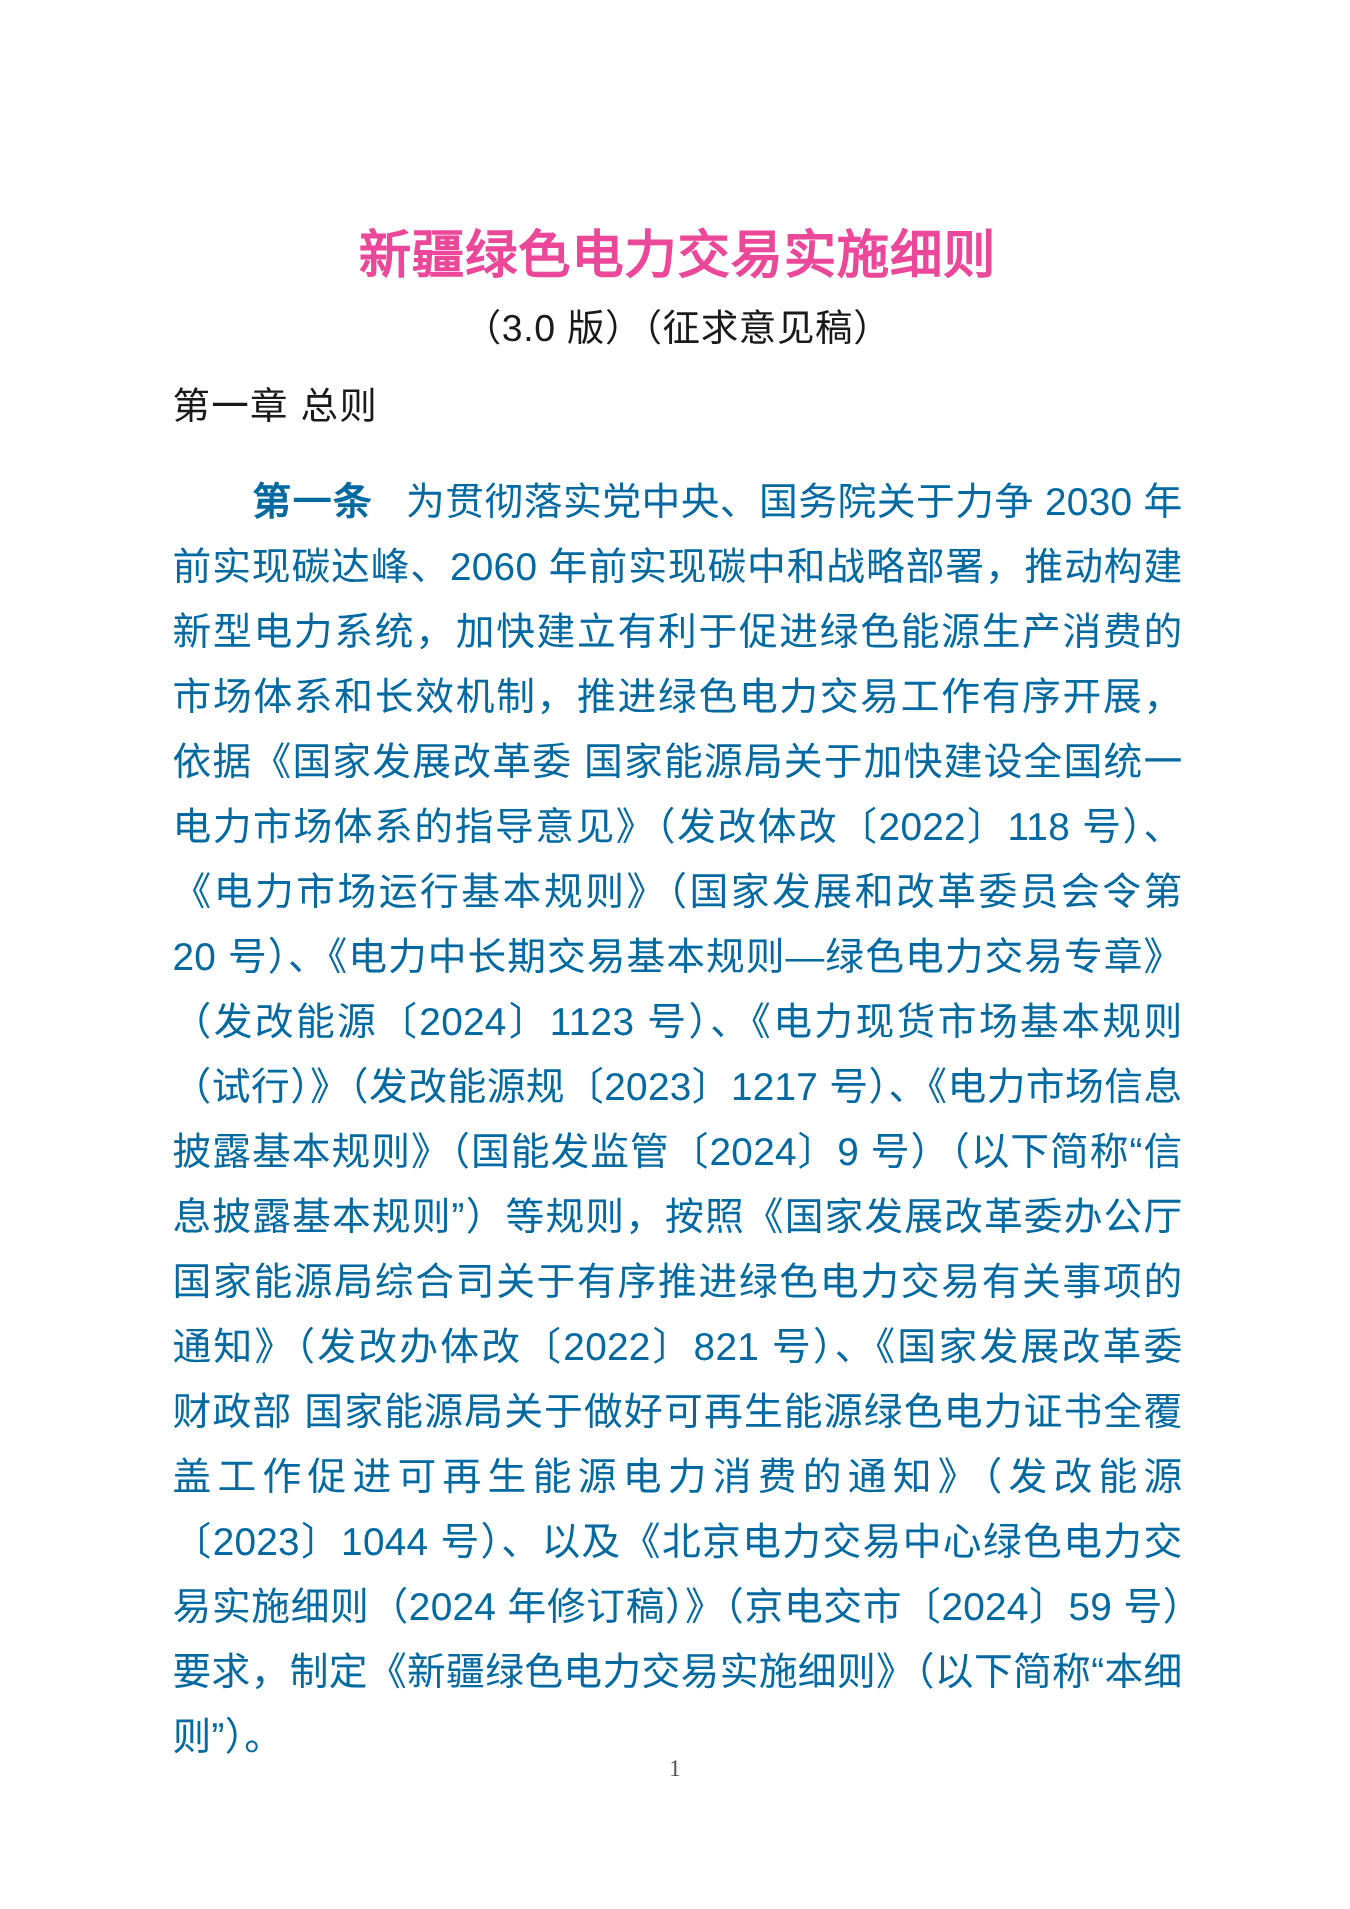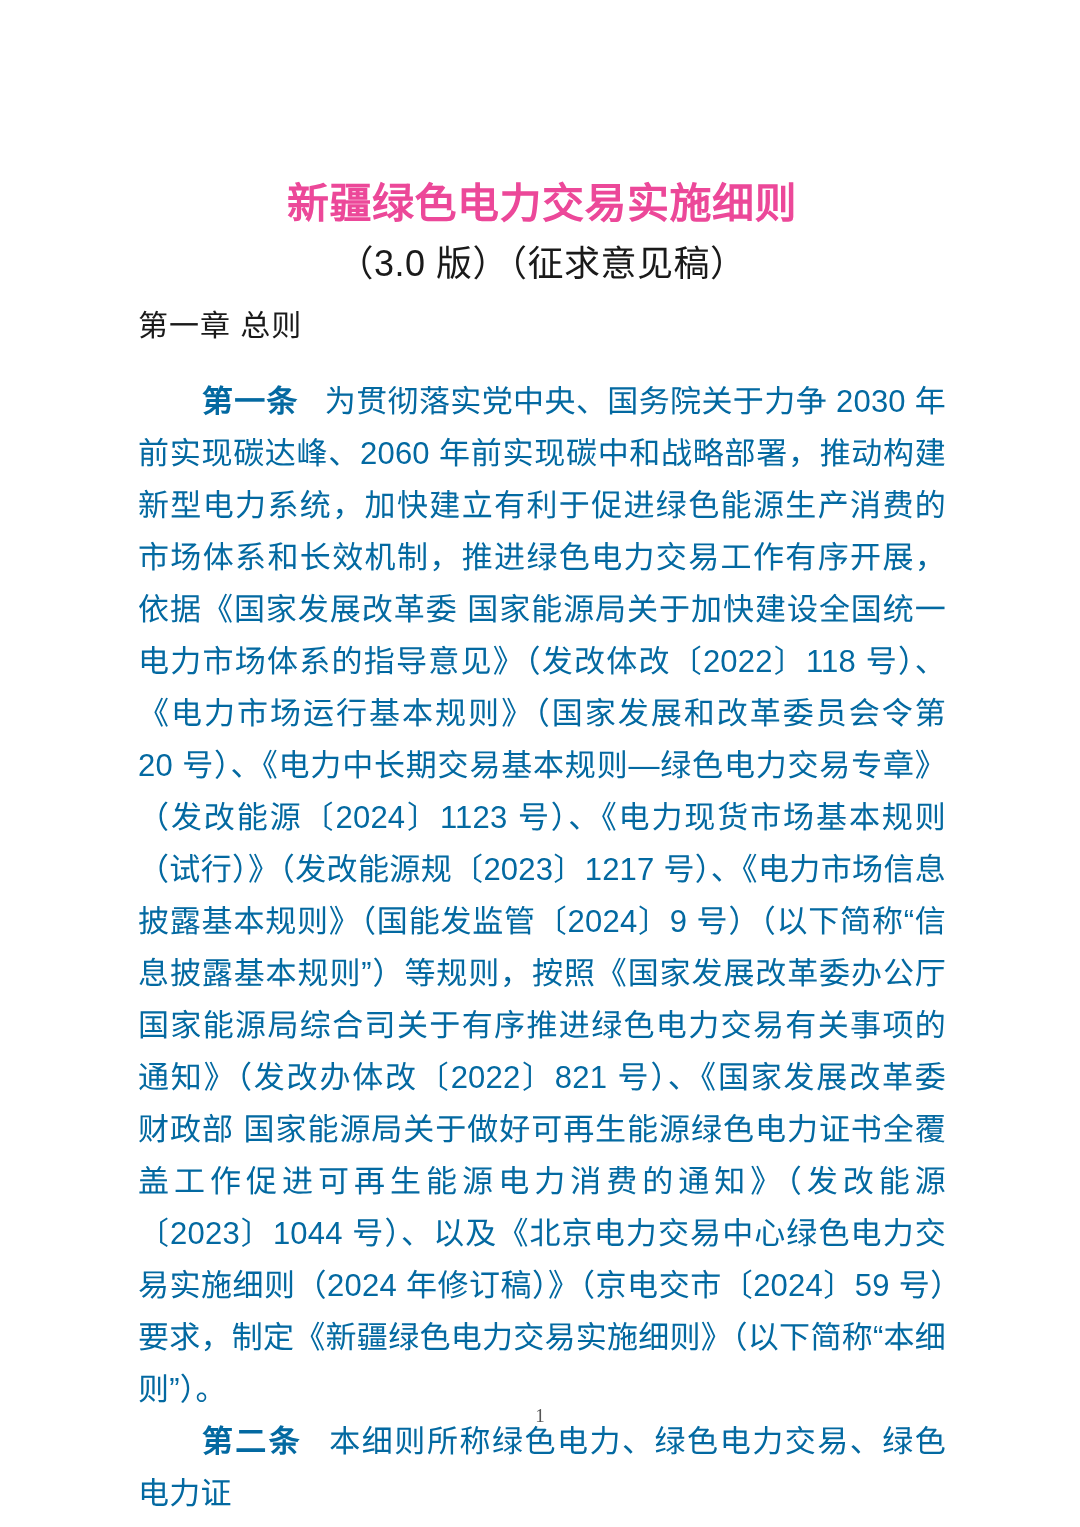--- a/index.html
+++ b/index.html
@@ -44,7 +44,7 @@
   }
   .doc-subtitle {
     margin: 14px 0 0 0;
-    font-size: 36px;
+    font-size: 30px;
     line-height: 40px;
     font-weight: 400;
     color: #1a1a1a;

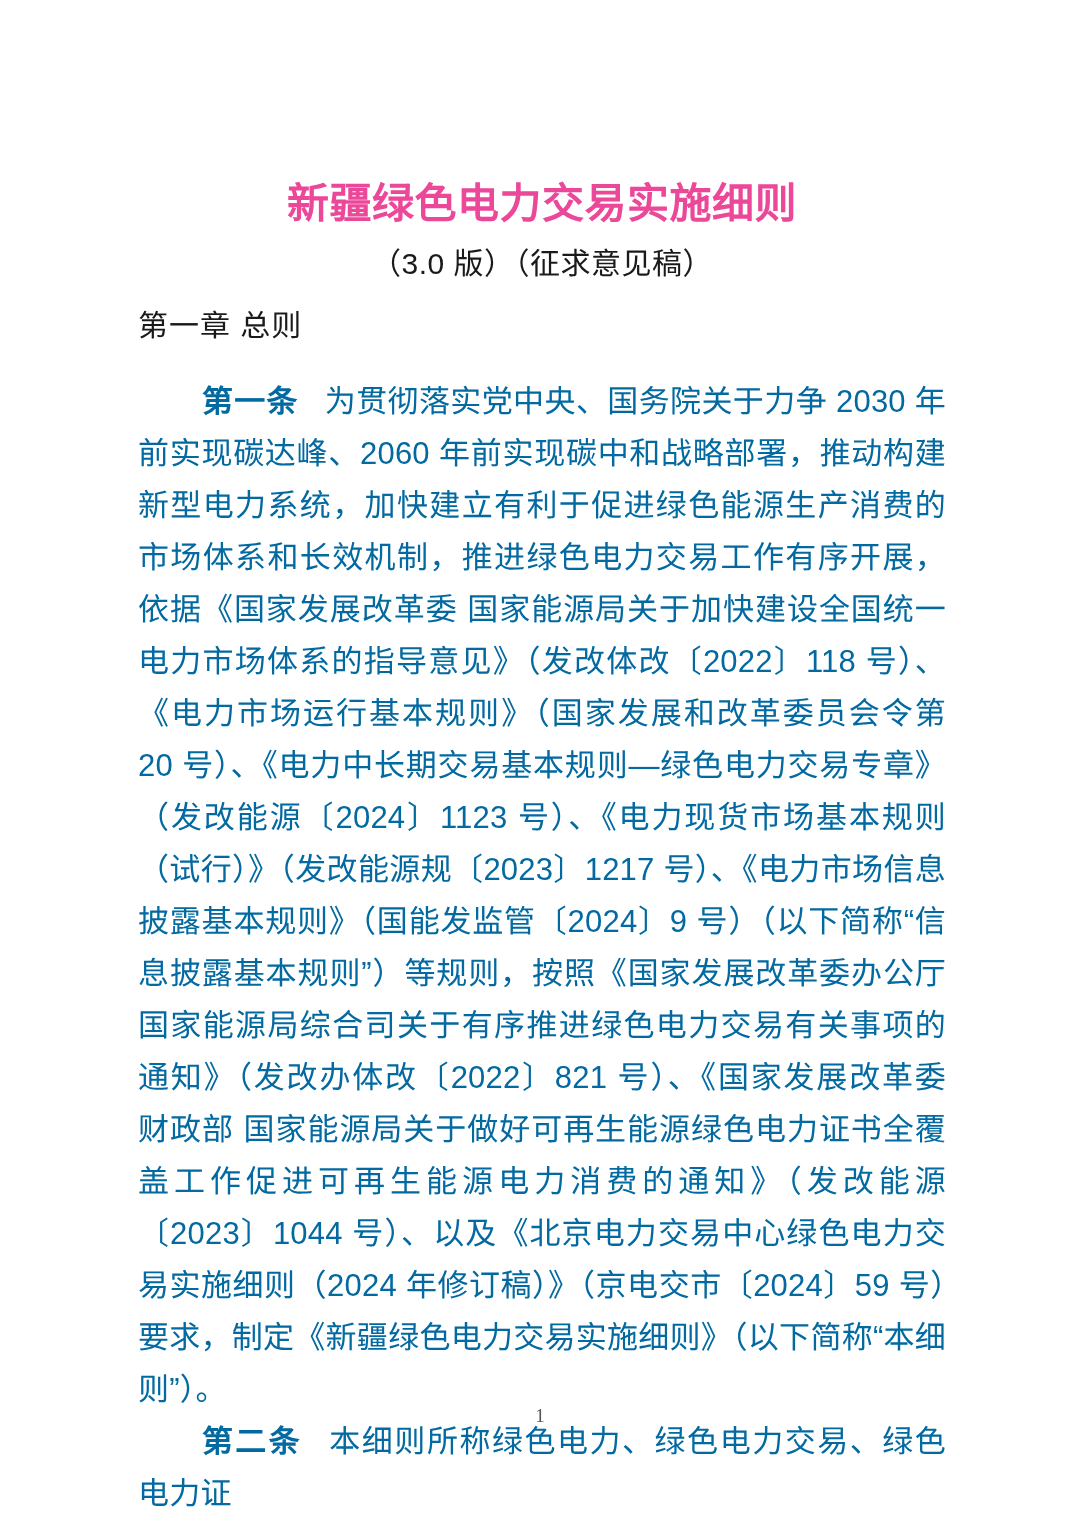--- a/index.html
+++ b/index.html
@@ -119,9 +119,6 @@
         <span class="article-label">第一条</span><span class="label-gap"></span><span>为贯彻落实党中央、国务院关于力争 2030 年前实现碳达峰、2060 年前实现碳中和战略部署，推动构建新型电力系统，加快建立有利于促进绿色能源生产消费的市场体系和长效机制，推进绿色电力交易工作有序开展，依据《国家发展改革委 国家能源局关于加快建设全国统一电力市场体系的指导意见》（发改体改〔2022〕118 号）、《电力市场运行基本规则》（国家发展和改革委员会令第 20 号）、《电力中长期交易基本规则—绿色电力交易专章》（发改能源〔2024〕1123 号）、《电力现货市场基本规则（试行）》（发改能源规〔2023〕1217 号）、《电力市场信息披露基本规则》（国能发监管〔2024〕9 号）（以下简称“信息披露基本规则”）等规则，按照《国家发展改革委办公厅 国家能源局综合司关于有序推进绿色电力交易有关事项的通知》（发改办体改〔2022〕821 号）、《国家发展改革委 财政部 国家能源局关于做好可再生能源绿色电力证书全覆盖工作促进可再生能源电力消费的通知》（发改能源〔2023〕1044 号）、以及《北京电力交易中心绿色电力交易实施细则（2024 年修订稿）》（京电交市〔2024〕59 号）要求，制定《新疆绿色电力交易实施细则》（以下简称“本细则”）。</span>
       </p>
 
-      <p class="article">
-        <span class="article-label">第二条</span><span class="label-gap"></span><span>本细则所称绿色电力、绿色电力交易、绿色电力证</span>
-      </p>
 
     </div>
   </div>

